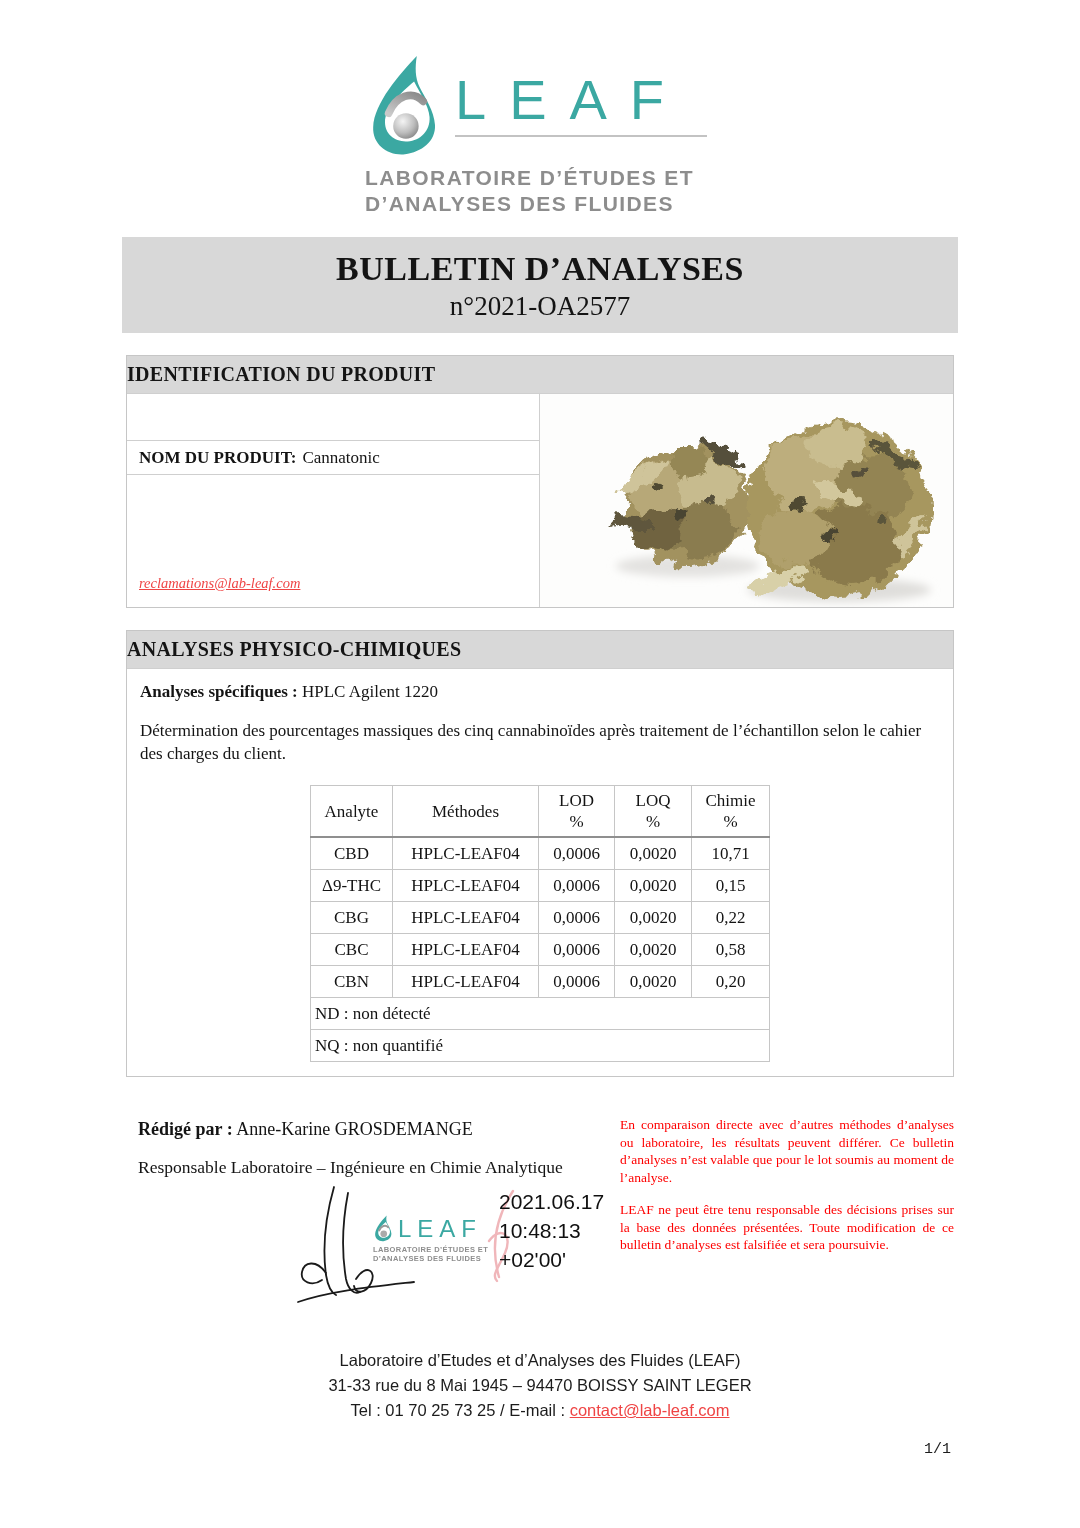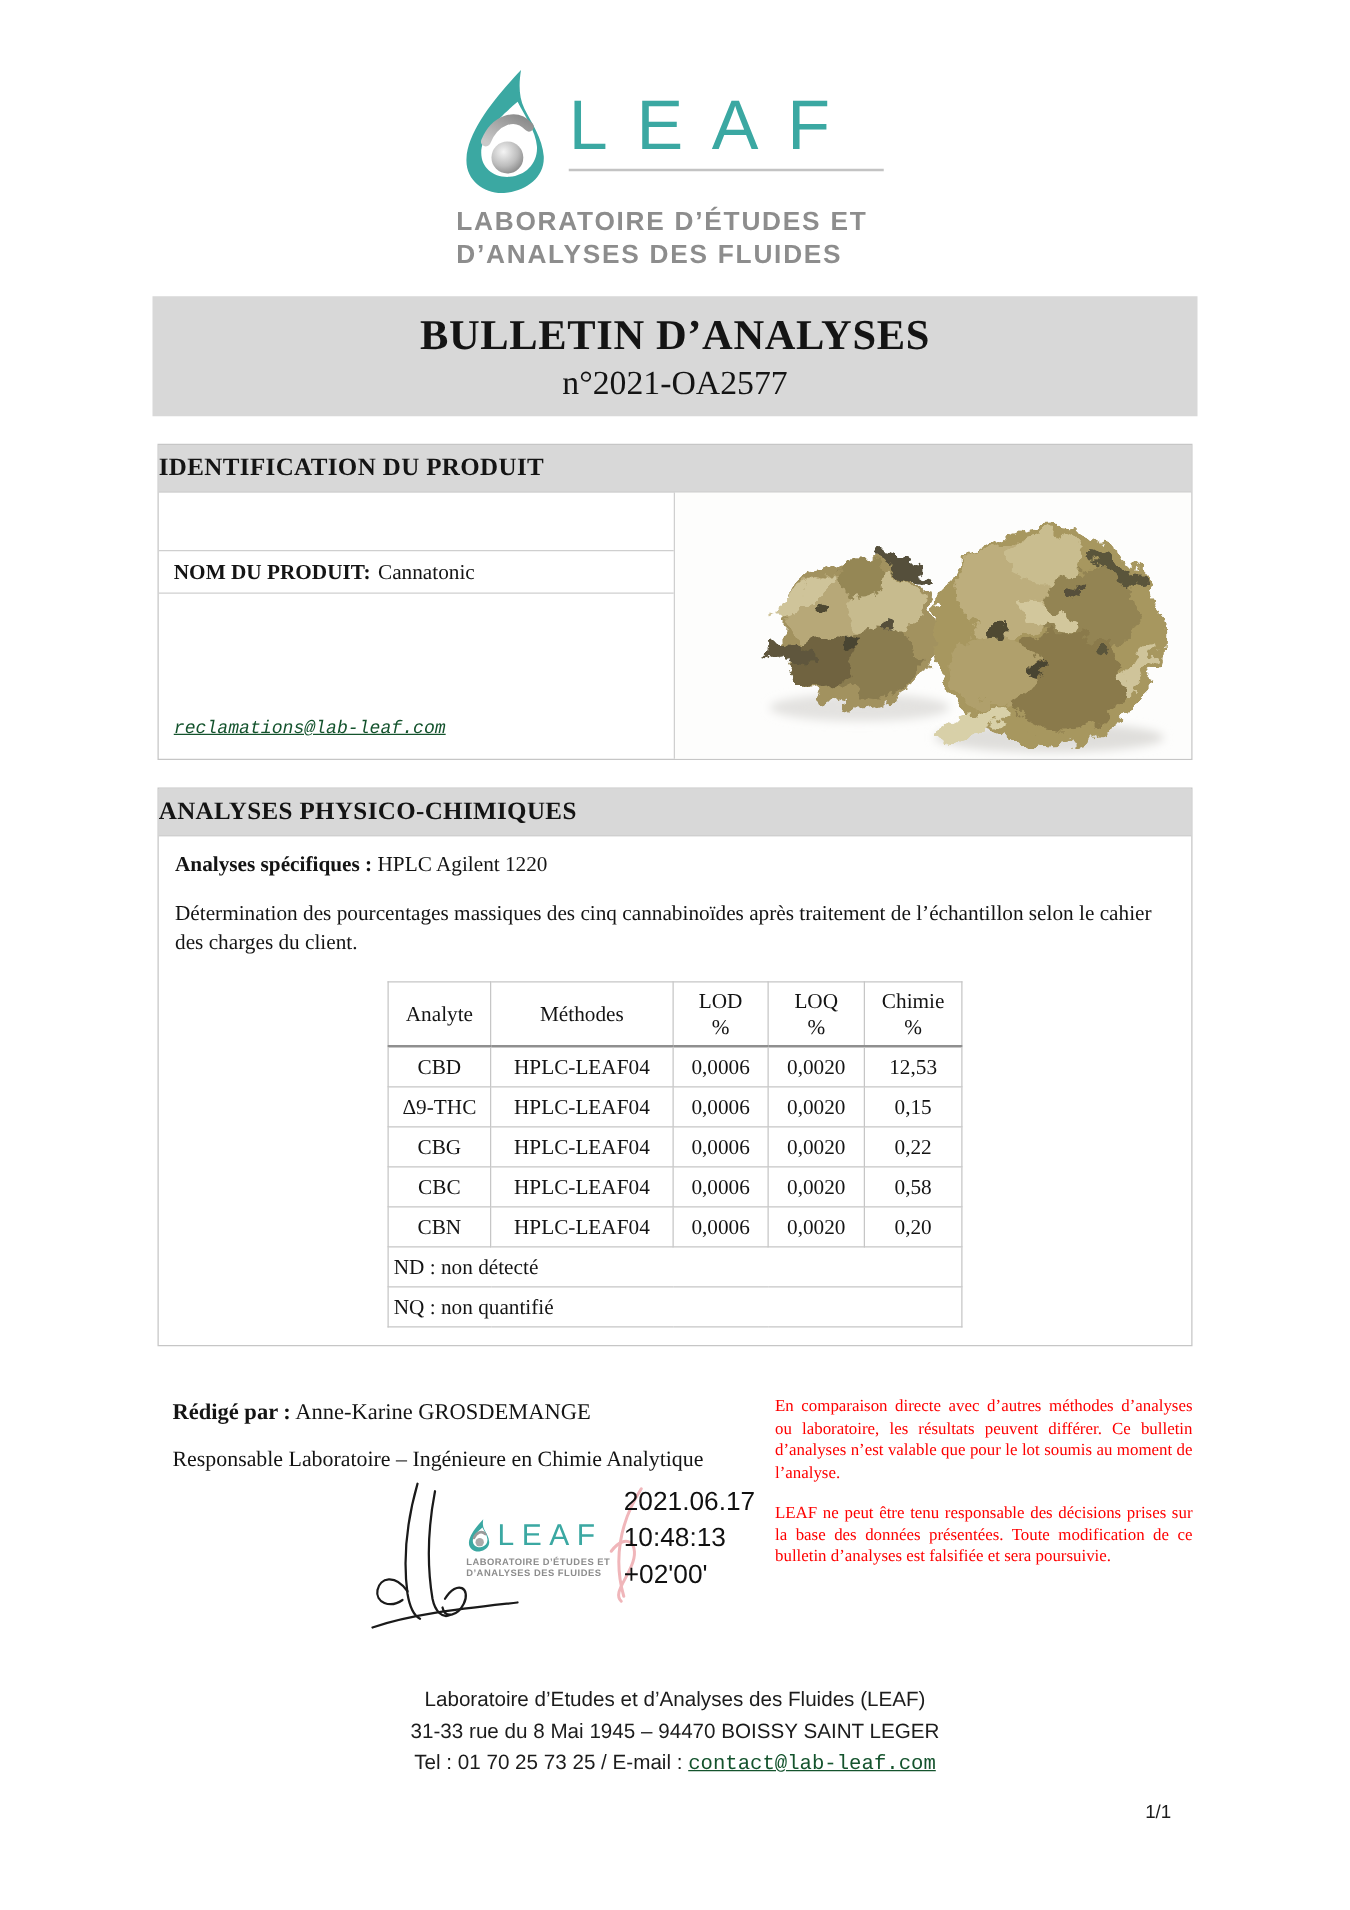--- a/index.html
+++ b/index.html
@@ -76,7 +76,7 @@
           font-family:"Liberation Sans",sans-serif;font-size:16.5px;line-height:25px;color:#1c1c1c;}
   .page-num{position:absolute;right:143px;top:1441px;font-family:Liberation Sans, sans-serif;
             font-size:15px;color:#1c1c1c;}
-  a.link{color:#14532d;text-decoration:underline;cursor:pointer;font-family:Liberation Mono, monospace;}
+  a.link{color:#ef4444;text-decoration:underline;cursor:pointer;}
 </style>
 </head>
 <body>

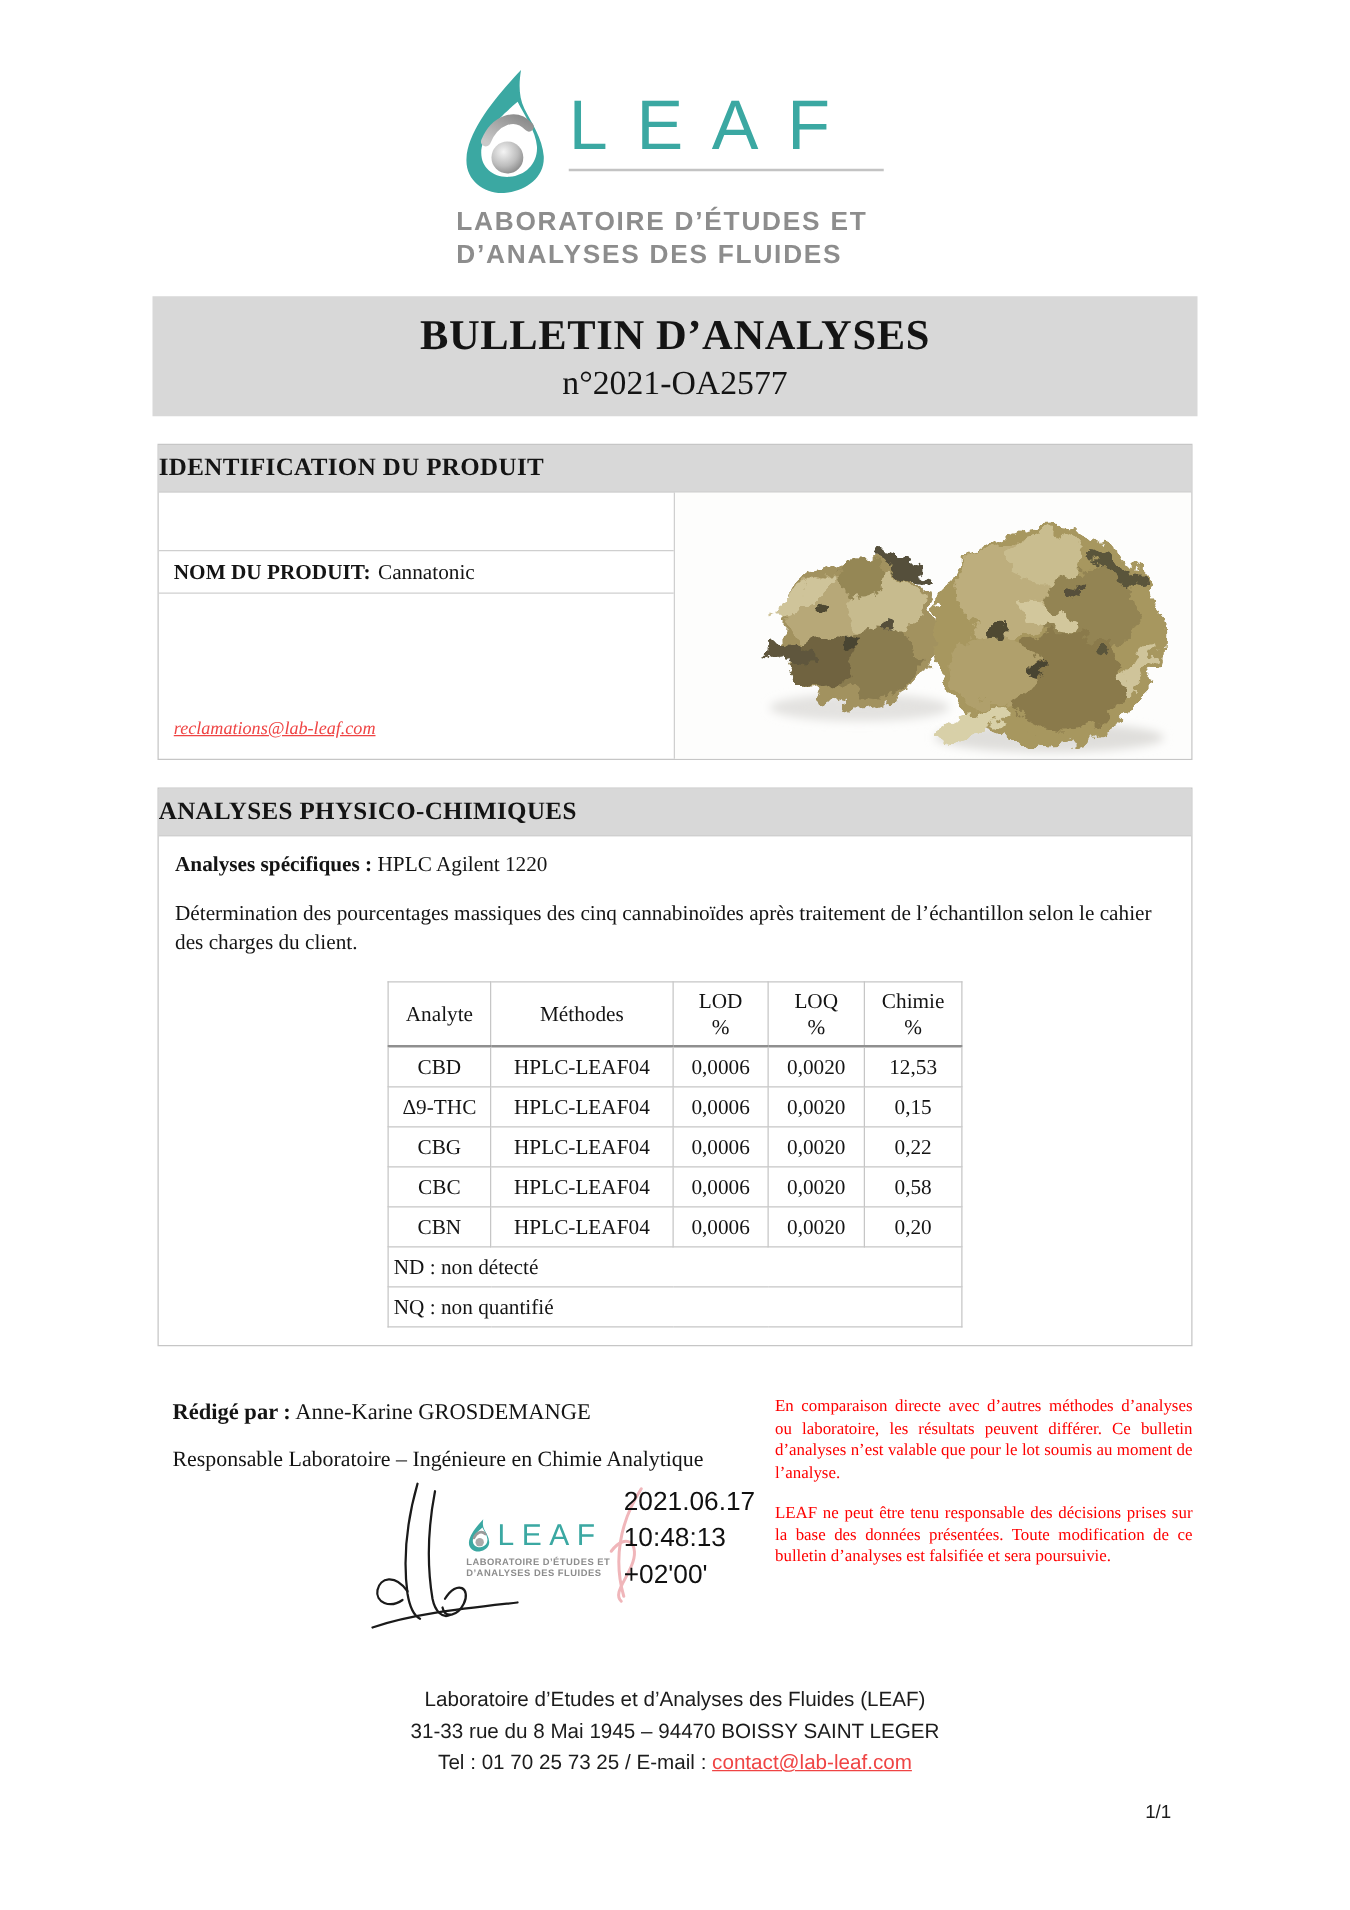--- a/index.html
+++ b/index.html
@@ -209,7 +209,7 @@
             <td>HPLC-LEAF04</td>
             <td>0,0006</td>
             <td>0,0020</td>
-            <td>12,53</td>
+            <td>10,71</td>
         </tr>
         <tr>
           <td>Δ9-THC</td>

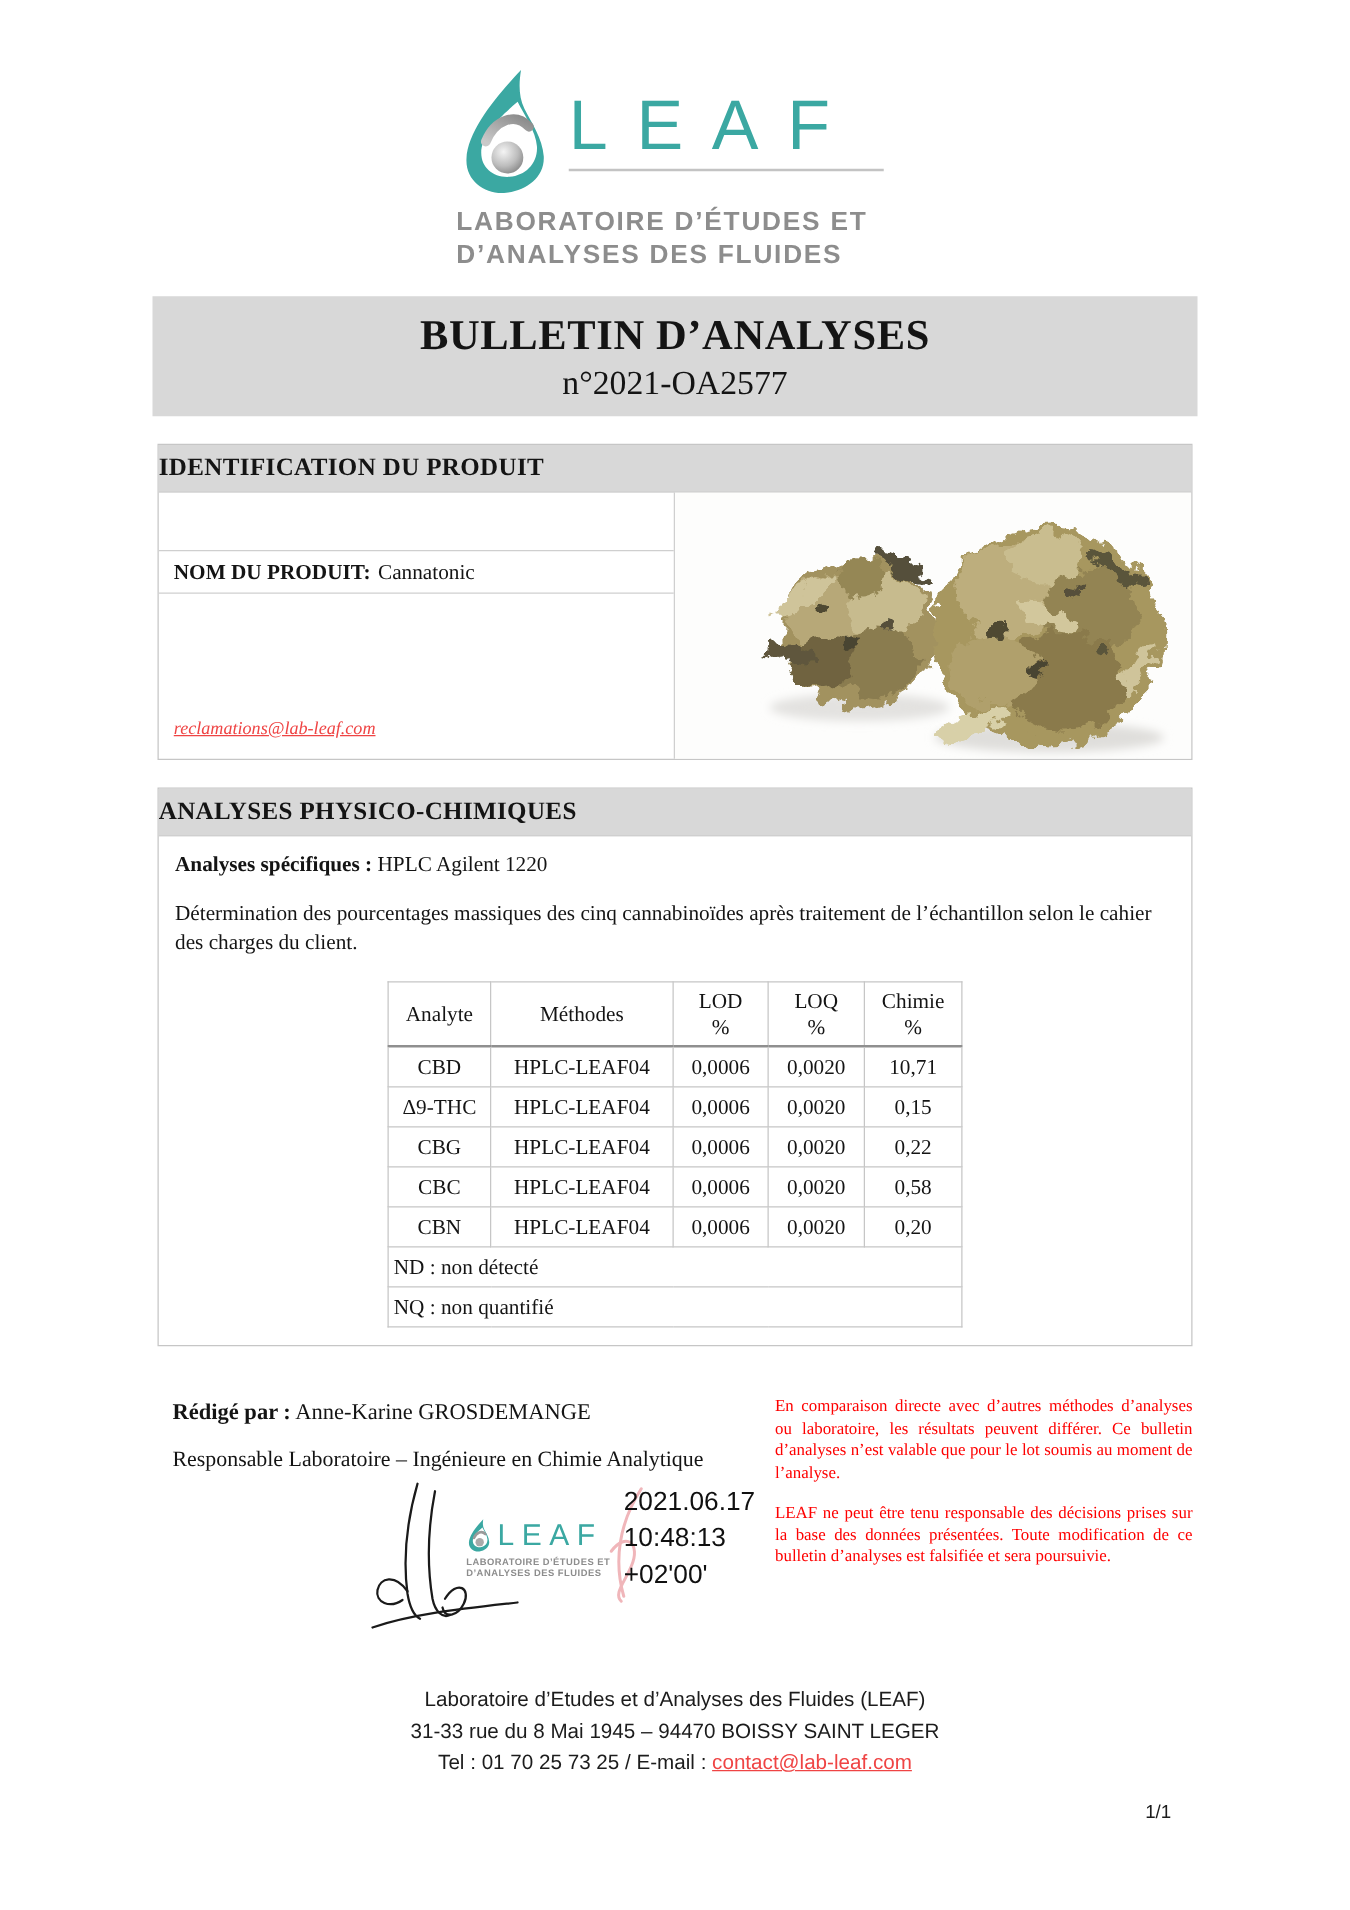--- a/index.html
+++ b/index.html
@@ -74,7 +74,7 @@
   
   .footer{position:absolute;left:0;right:0;top:1348px;text-align:center;
           font-family:"Liberation Sans",sans-serif;font-size:16.5px;line-height:25px;color:#1c1c1c;}
-  .page-num{position:absolute;right:143px;top:1441px;font-family:Liberation Sans, sans-serif;
+  .page-num{position:absolute;right:129px;top:1441px;font-family:Liberation Mono, monospace;
             font-size:15px;color:#1c1c1c;}
   a.link{color:#ef4444;text-decoration:underline;cursor:pointer;}
 </style>

